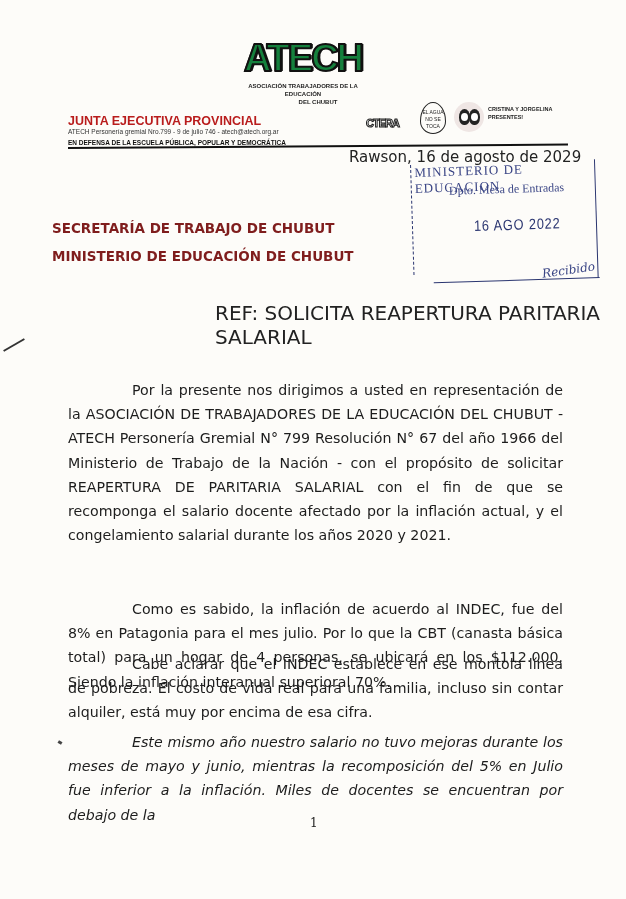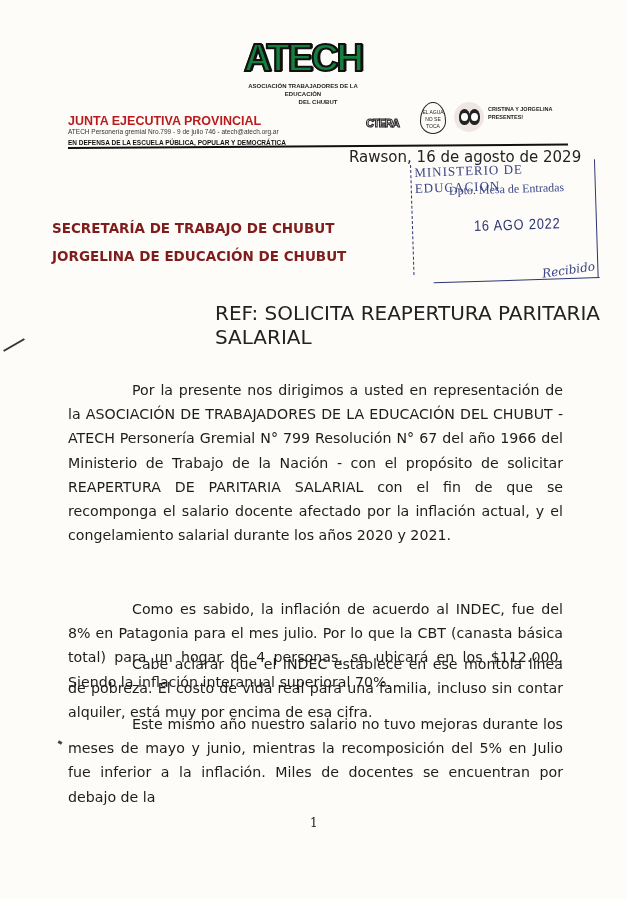--- a/index.html
+++ b/index.html
@@ -91,7 +91,7 @@
 <div id="recibido" class="abs">Recibido</div>
 
 <div id="recip1" class="abs recip">SECRETARÍA DE TRABAJO DE CHUBUT</div>
-<div id="recip2" class="abs recip">JORGELINA DE EDUCACIÓN DE CHUBUT</div>
+<div id="recip2" class="abs recip">MINISTERIO DE EDUCACIÓN DE CHUBUT</div>
 
 <div id="ref" class="abs">REF: SOLICITA REAPERTURA PARITARIA SALARIAL</div>
 

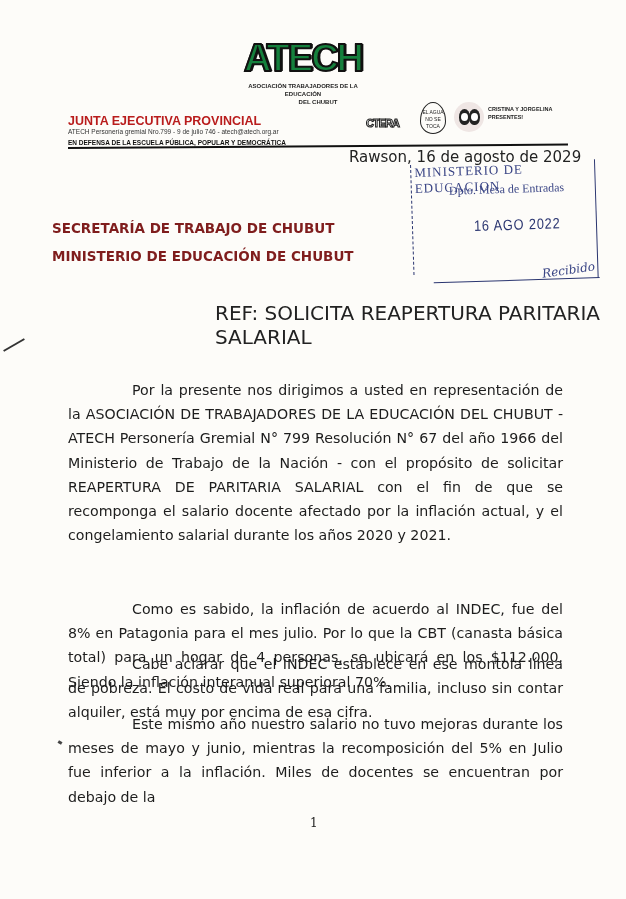--- a/index.html
+++ b/index.html
@@ -47,7 +47,7 @@
   
   .para { position:absolute; left:68px; width:495px; font-size:14.2px; line-height:24.2px; text-align:justify; color:#1d1d1d; }
   .para .ind { display:inline-block; width:64px; }
-  #p1 { top:378px; } #p2 { top:561px;margin-top:36px; } #p3 { top:652px; } #p4 { top:712px; }
+  #p1 { top:378px; } #p2 { top:561px;margin-top:36px; } #p3 { top:652px; } #p4 { top:730px;font-style:italic; }
   #pagenum { left:310px; top:816px; font-family:"DejaVu Serif", serif; font-size:12px; color:#222; }
   
   #mark1 { left:2px; top:344px; width:24px; height:2px; background:#333; transform:rotate(-30deg); }

